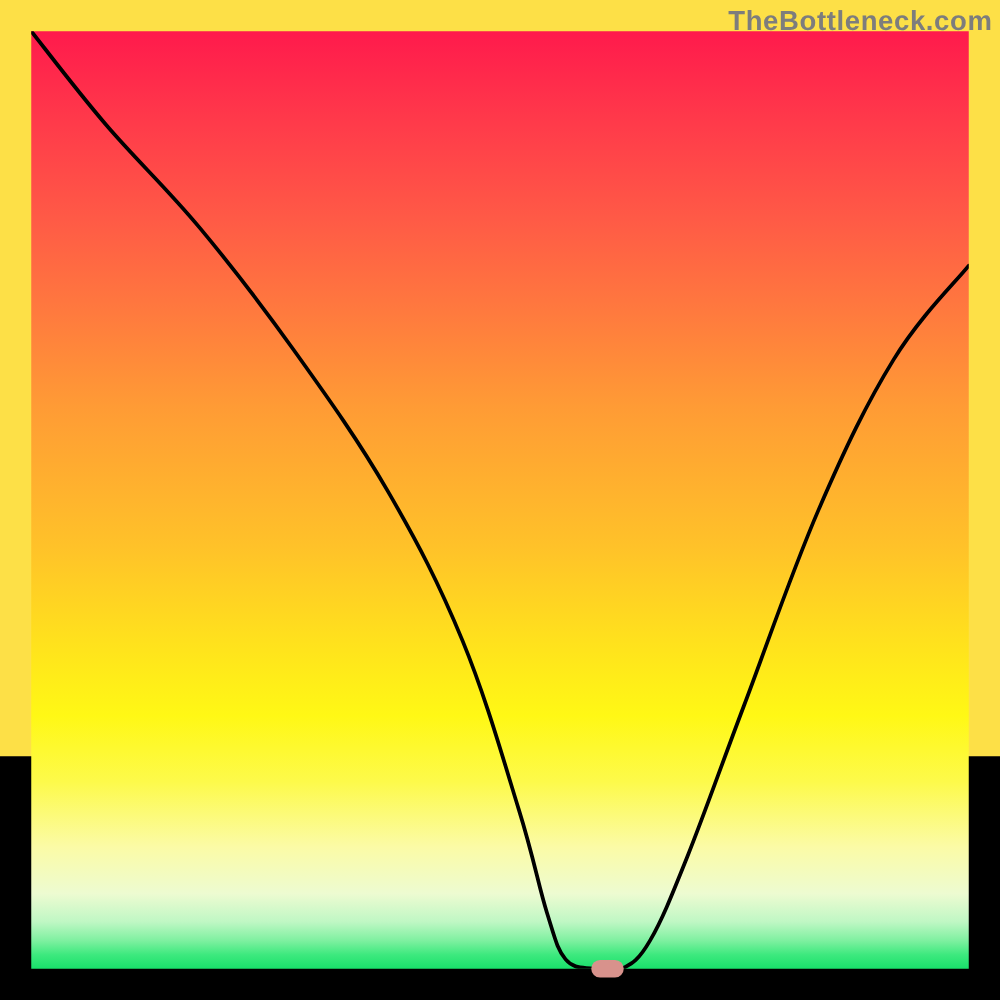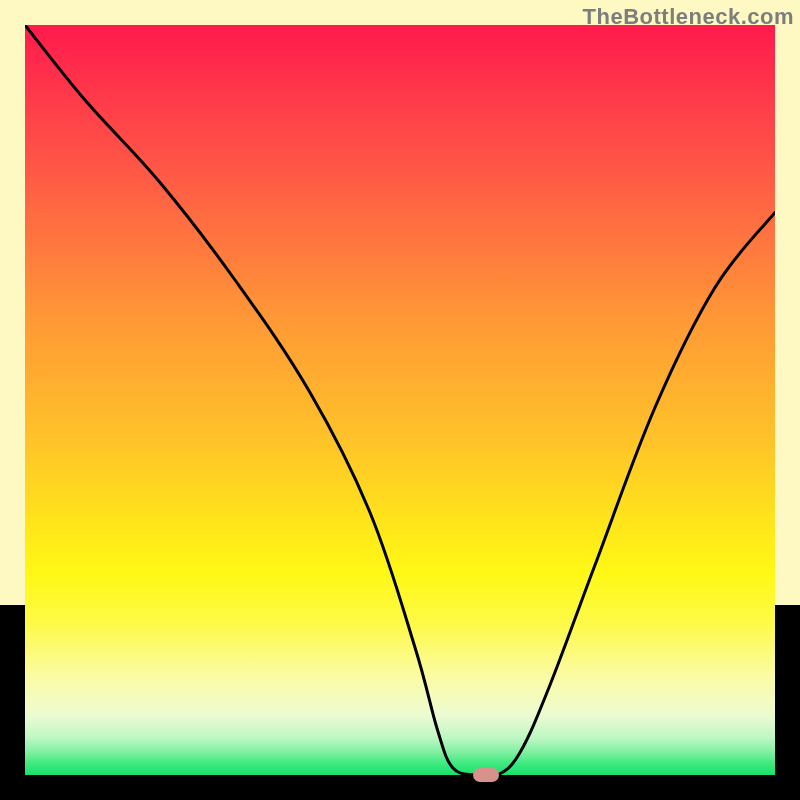--- a/index.html
+++ b/index.html
@@ -14,7 +14,7 @@
     position: relative;
     width: 800px;
     height: 605px;
-    background: #fef9c3;
+    background: #fde047;
   }
   .plot-area {
     position: absolute;

